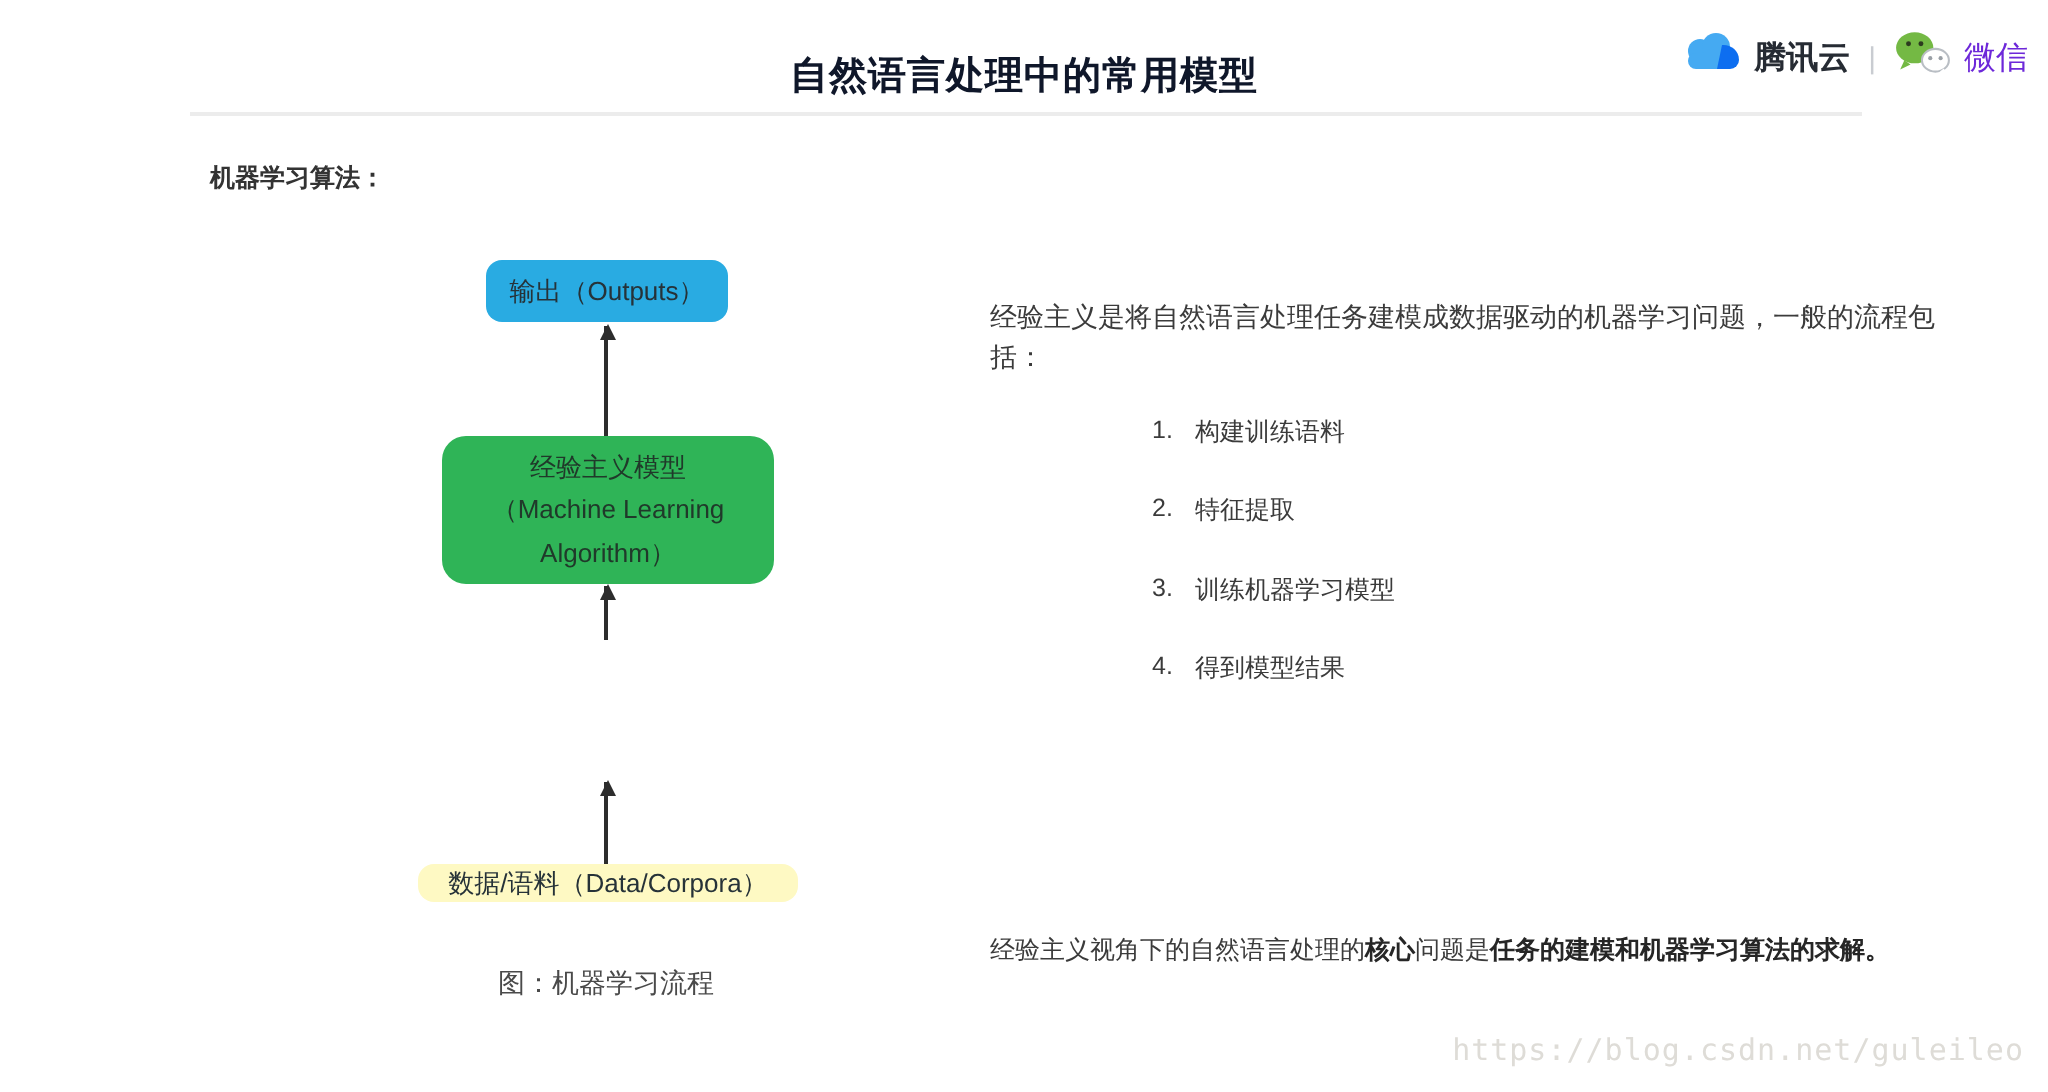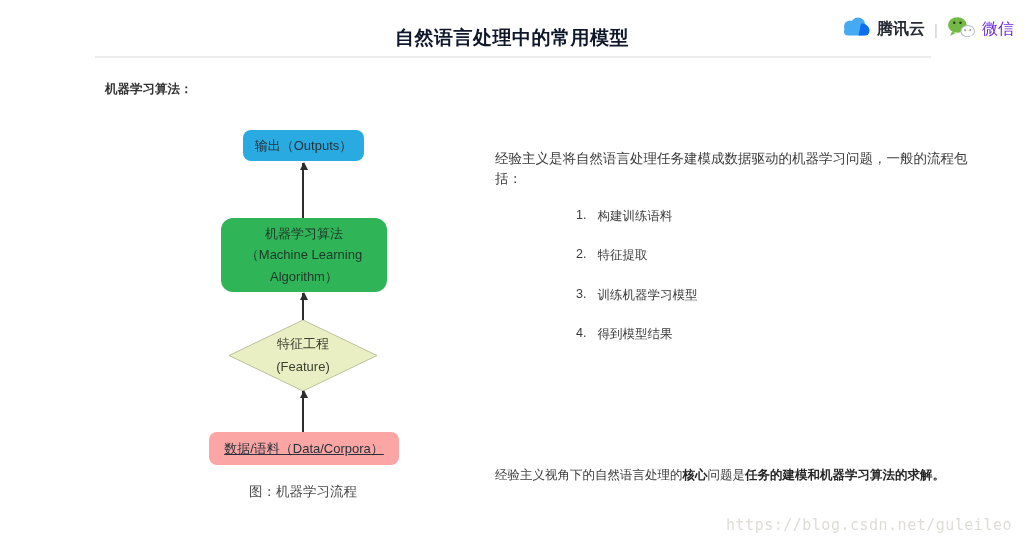--- a/index.html
+++ b/index.html
@@ -98,7 +98,7 @@
   <div class="arrow arrow-1"></div>
 
   <div class="node node-algorithm">
-    <span>机器学习算法</span>
+    <span>经验主义模型</span>
     <span>（Machine Learning Algorithm）</span>
   </div>
 

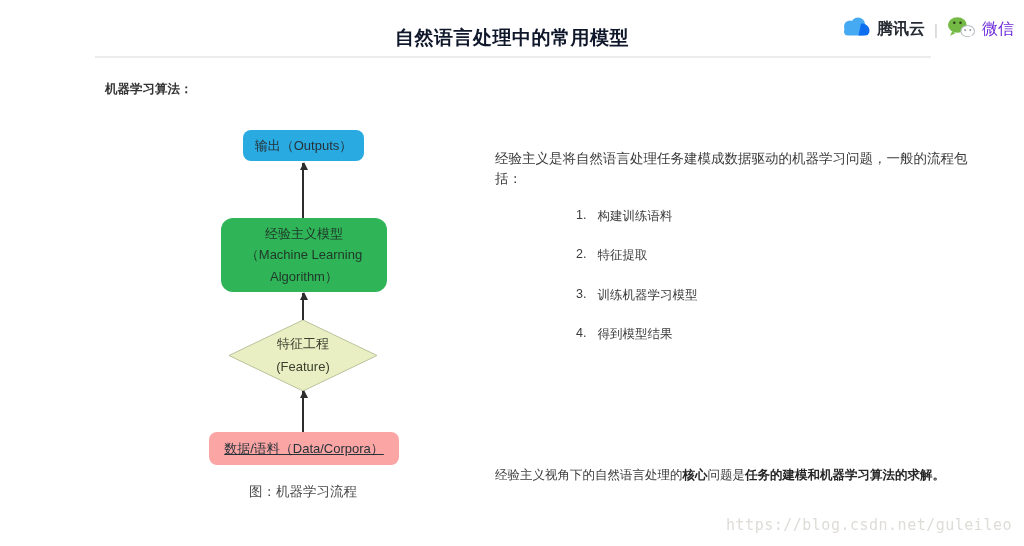--- a/index.html
+++ b/index.html
@@ -104,15 +104,6 @@
 
   <div class="arrow arrow-2"></div>
 
-  <div class="diamond-wrap">
-    <svg width="148" height="71" viewBox="0 0 148 71">
-      <polygon points="74,0 148,35.5 74,71 0,35.5" fill="#eaefc3" stroke="#b9c29c" stroke-width="1"></polygon>
-    </svg>
-    <div class="diamond-label">
-      <span>特征工程</span>
-      <span>(Feature)</span>
-    </div>
-  </div>
 
   <div class="arrow arrow-3"></div>
 

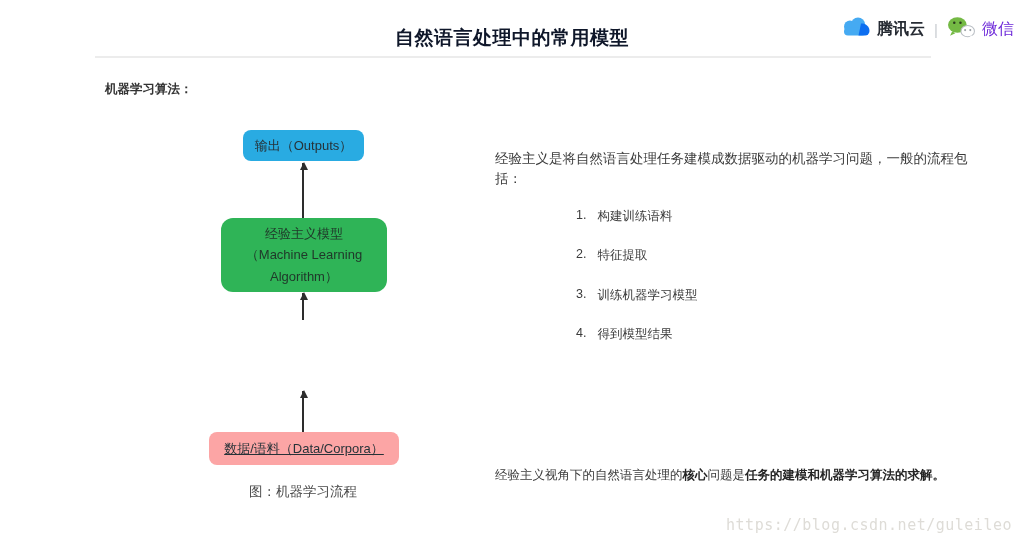--- a/index.html
+++ b/index.html
@@ -28,7 +28,7 @@
     left:221px;top:218px;width:166px;height:74px;border-radius:12px;background:#2fb457;
     font-size:13px;line-height:1.65;flex-direction:column;padding:0 6px;box-sizing:border-box;color:#20392a;
   }
-  .node-data{left:209px;top:432px;width:190px;height:33px;border-radius:8px;background:#fca5a5;font-size:13px;text-decoration:underline;}
+  .node-data{left:209px;top:432px;width:190px;height:19px;border-radius:8px;background:#fef9c3;font-size:13px;}
   .diamond-wrap{position:absolute;left:229px;top:320px;width:148px;height:71px;}
   .diamond-label{
     position:absolute;left:0;top:0;width:100%;height:100%;display:flex;flex-direction:column;

